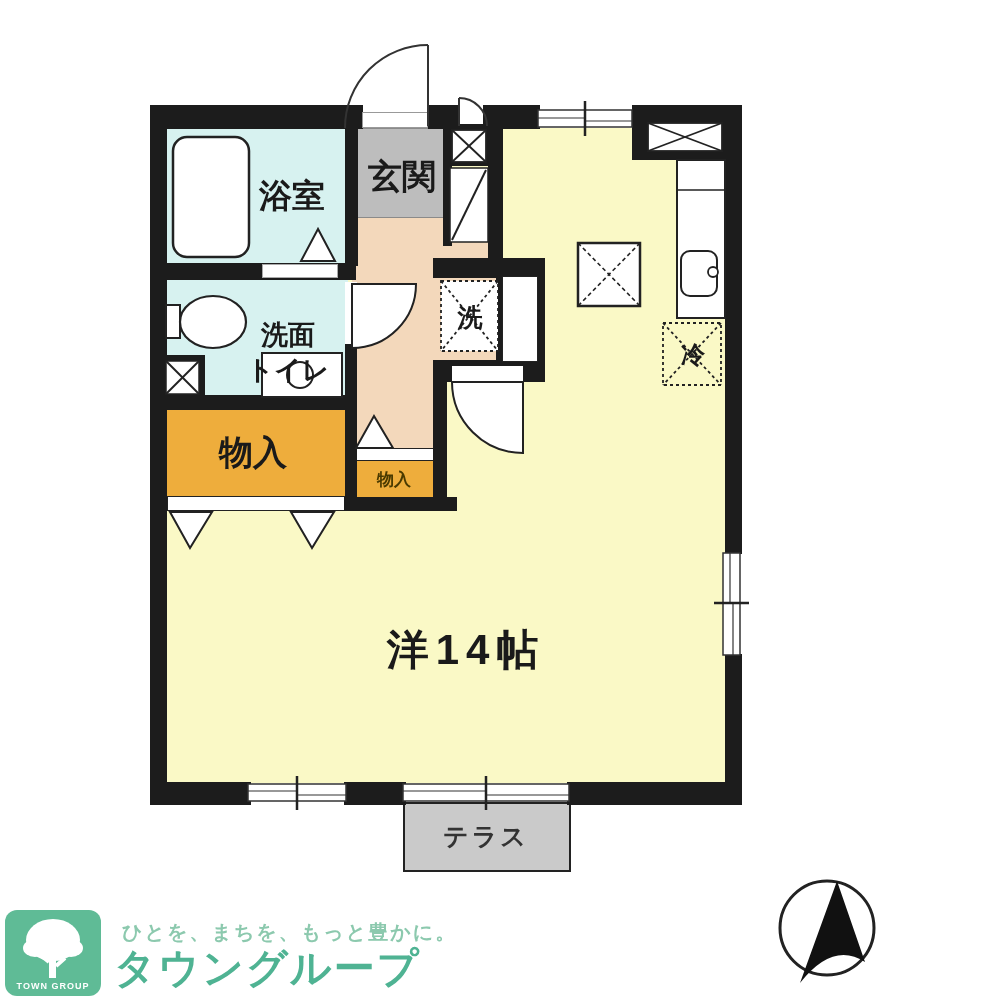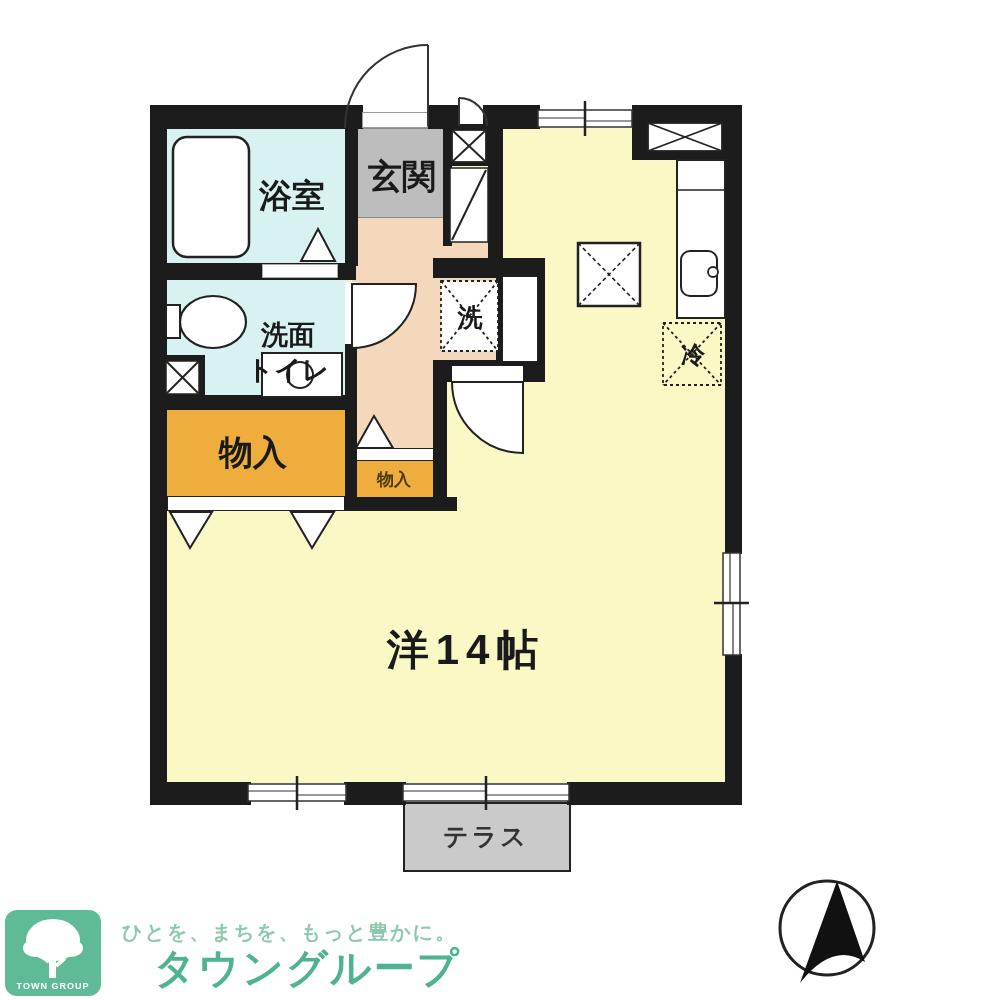--- a/index.html
+++ b/index.html
@@ -18,7 +18,7 @@
   .logo-tile{position:absolute;border-radius:12px;display:flex;align-items:flex-end;justify-content:center;}
   .logo-mark{color:#fff;font-size:9px;font-weight:bold;letter-spacing:1px;margin-bottom:5px;}
   .tagline{position:absolute;font-weight:bold;}
-  .brandname{position:absolute;font-weight:bold;margin-left:40px;}
+  .brandname{position:absolute;font-weight:bold;}
 </style>
 </head>
 <body>

